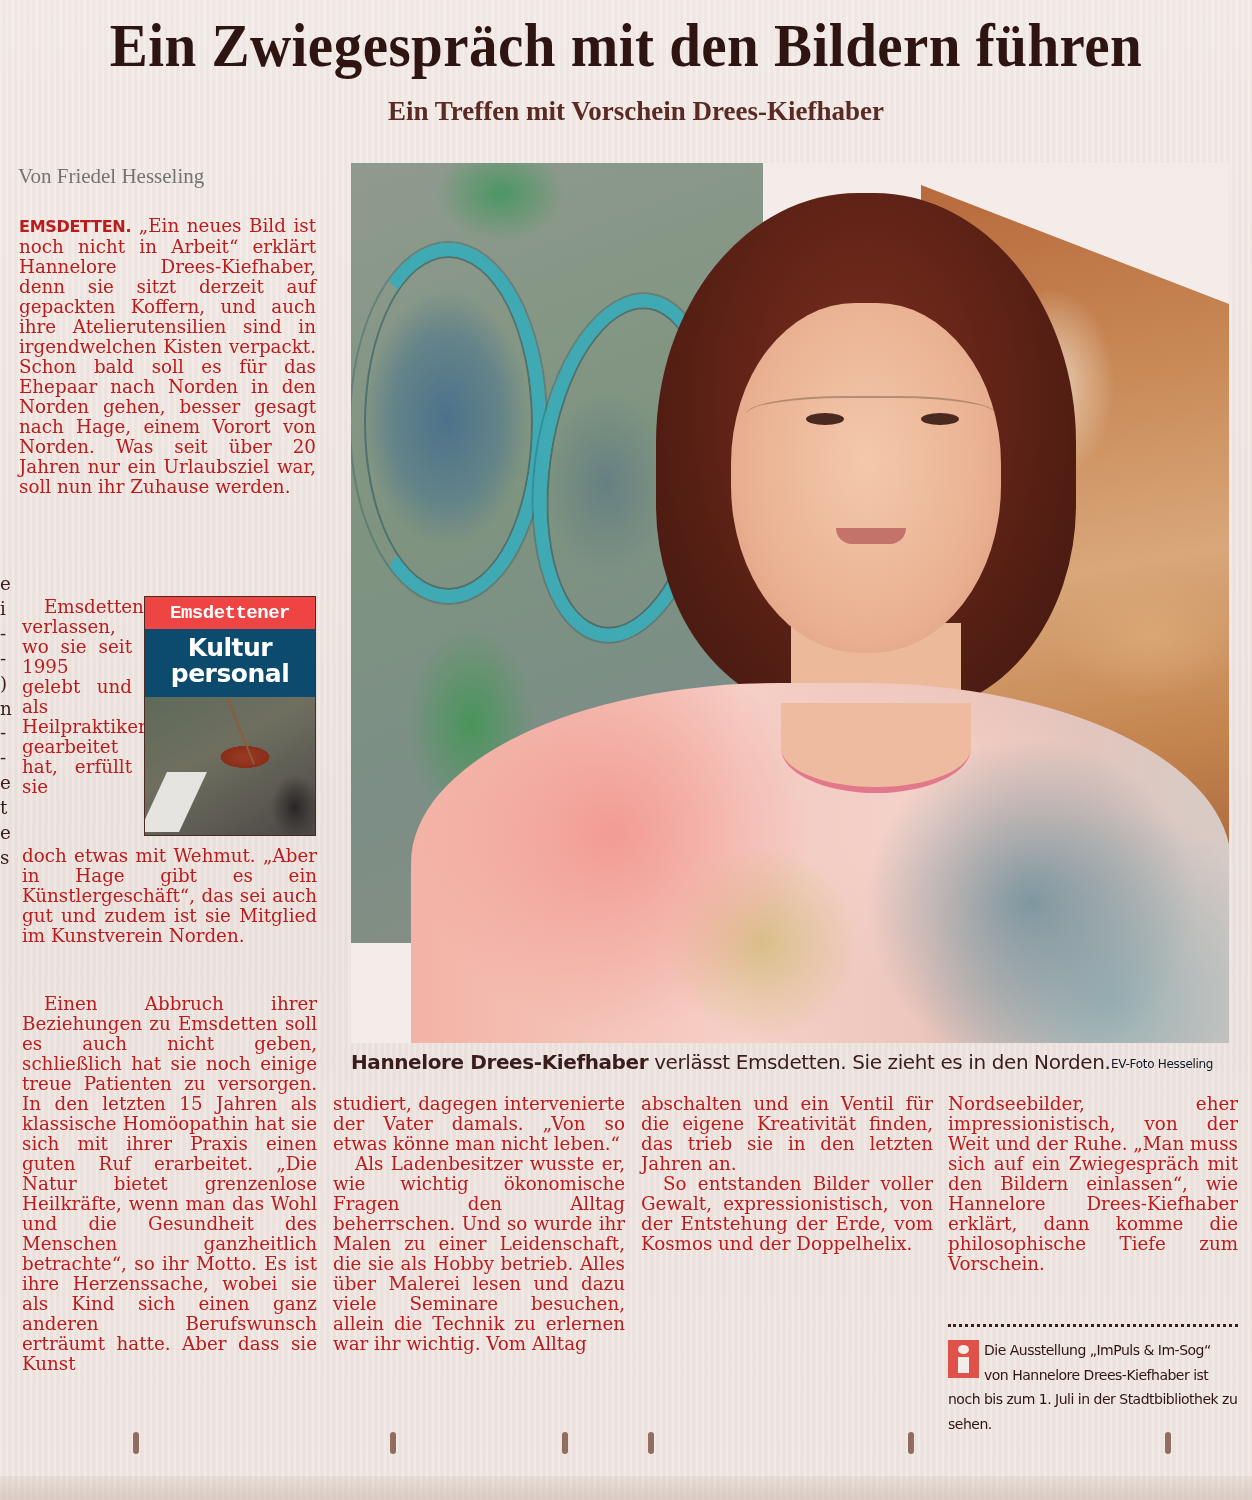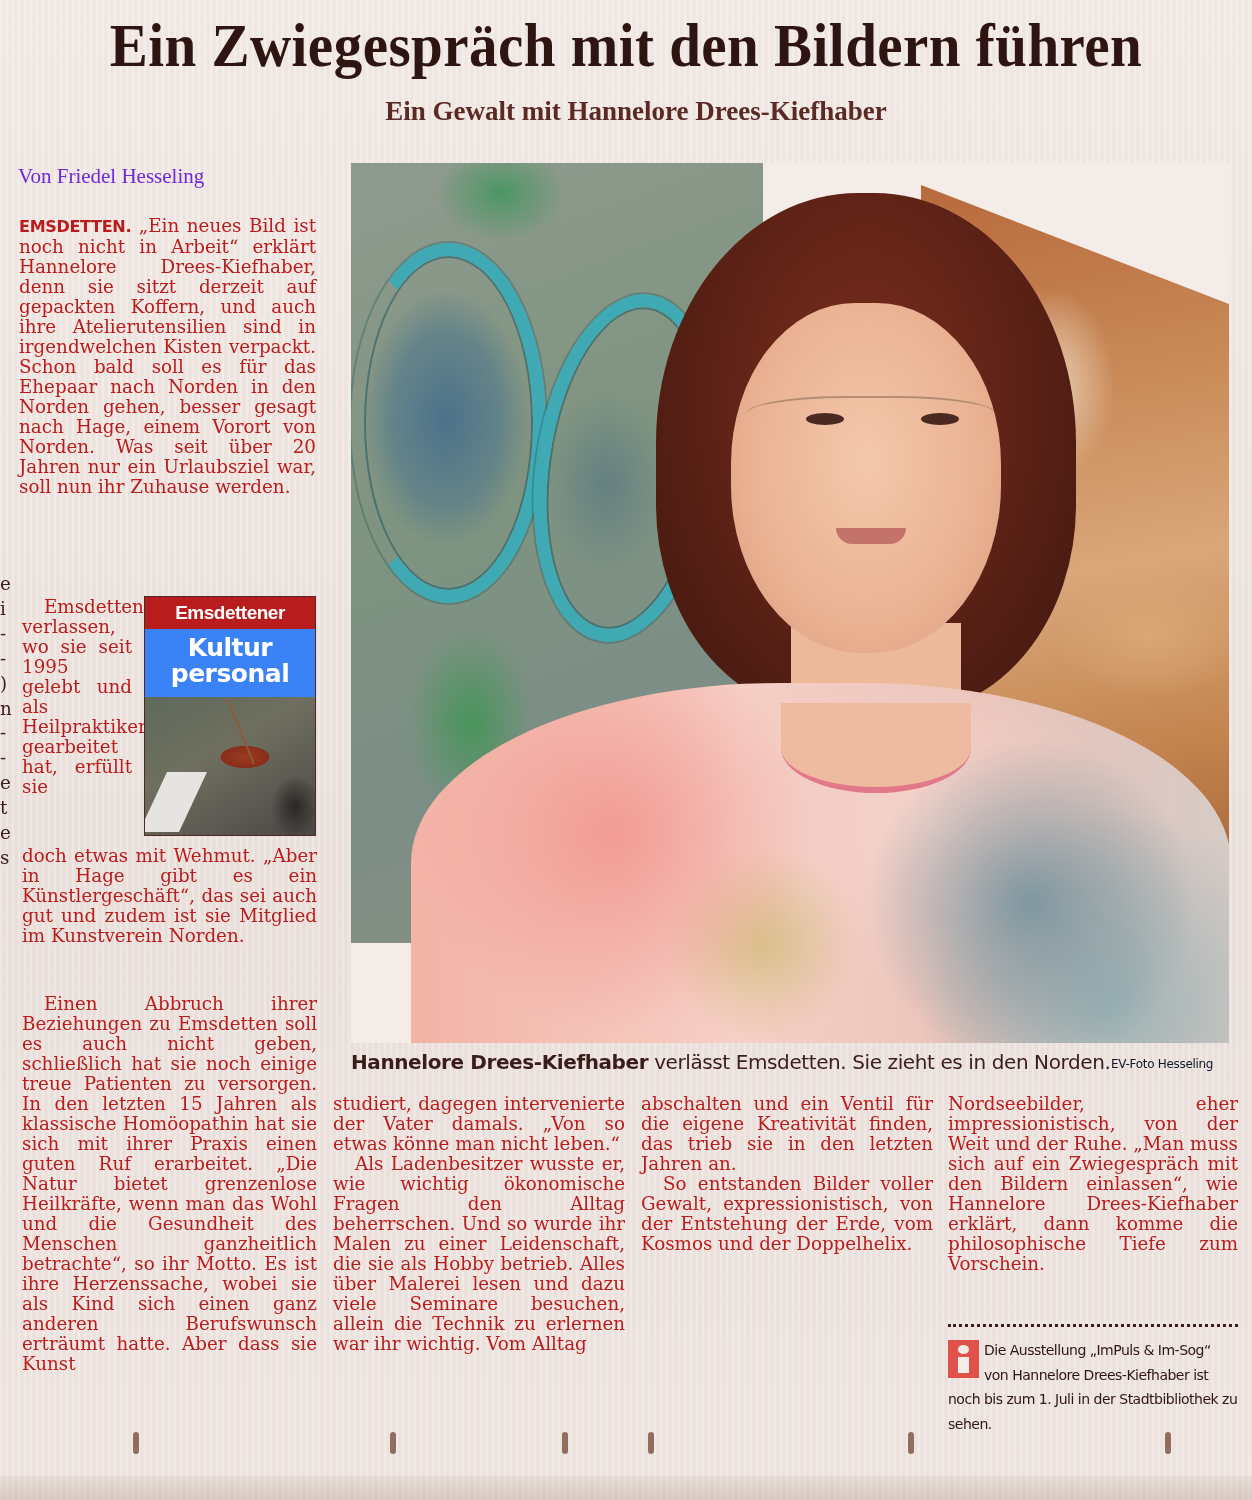--- a/index.html
+++ b/index.html
@@ -201,7 +201,7 @@
 <body>
 
 <h1 class="headline">Ein Zwiegespräch mit den Bildern führen</h1>
-<h2 class="subhead">Ein Gewalt mit Hannelore Drees-Kiefhaber</h2>
+<h2 class="subhead">Ein Treffen mit Vorschein Drees-Kiefhaber</h2>
 <div class="byline">Von Friedel Hesseling</div>
 
 <div class="photo">

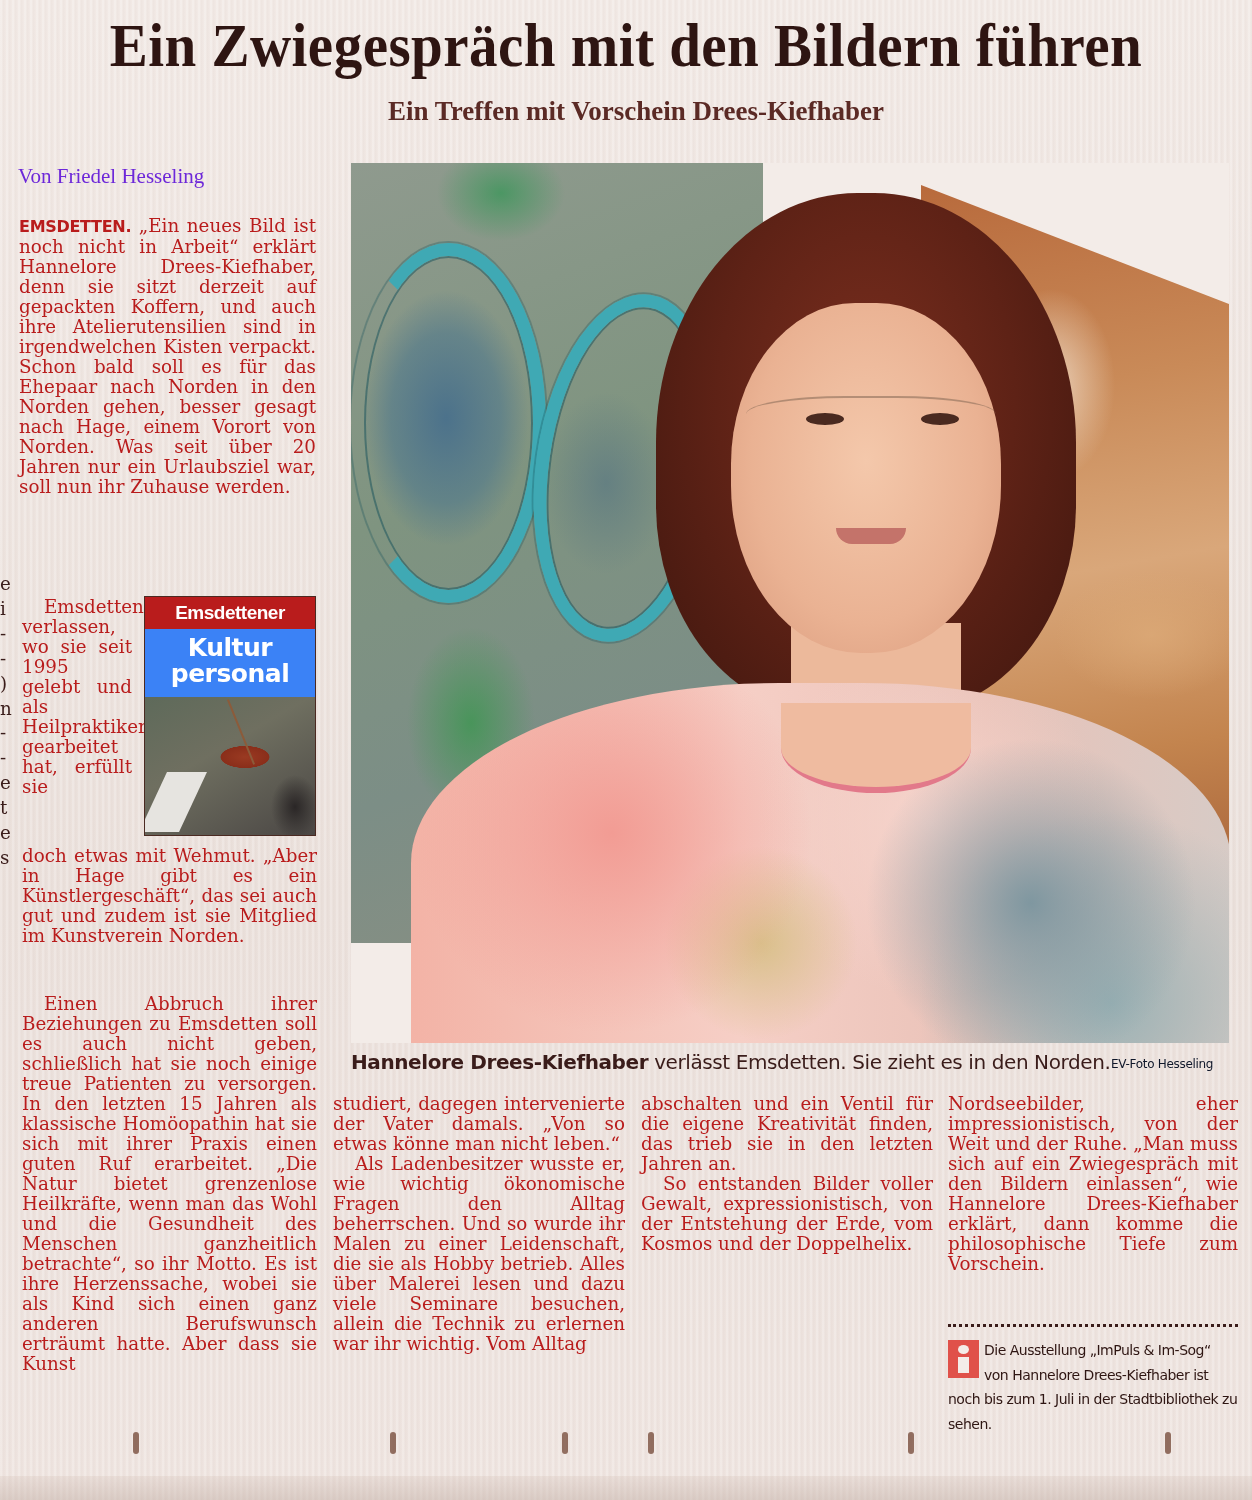--- a/index.html
+++ b/index.html
@@ -36,7 +36,7 @@
       position: absolute; left: 18px; top: 164px;
       font-family: "Liberation Serif", serif;
       font-size: 21px;
-      color: #6d28d9;
+      color: #737373;
     }
     .col {
       position: absolute;

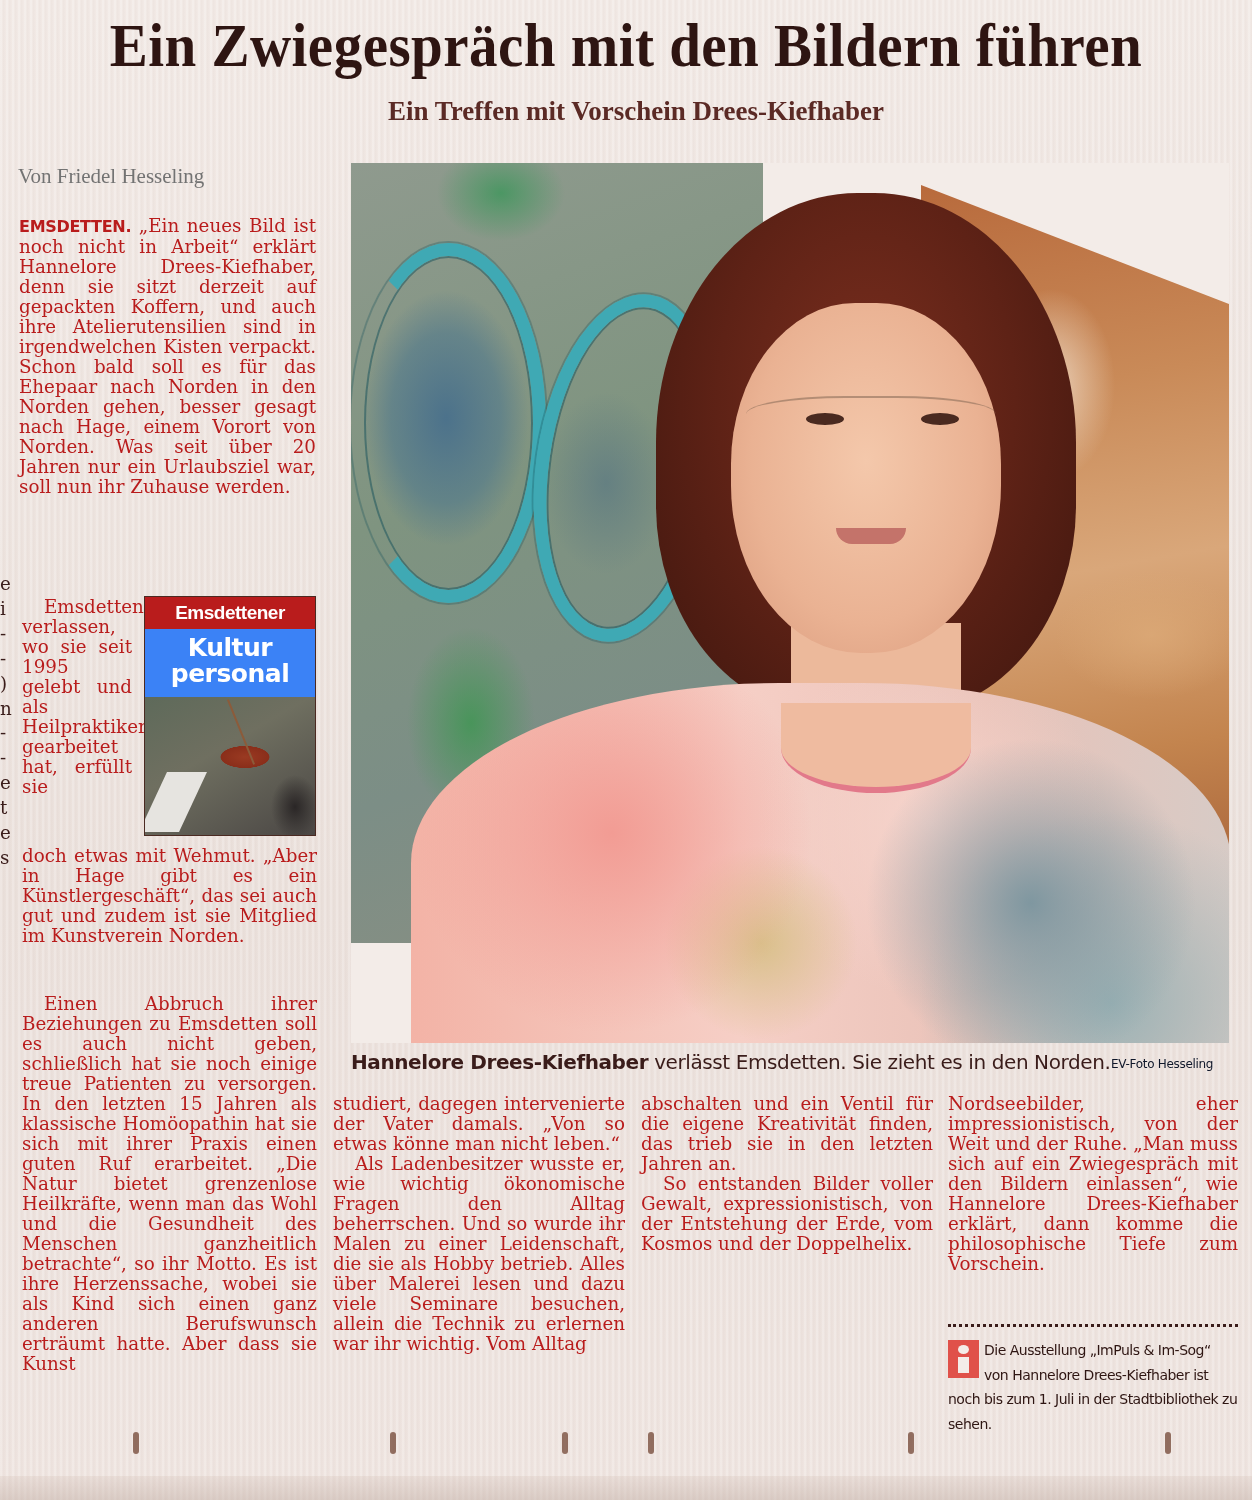--- a/index.html
+++ b/index.html
@@ -67,8 +67,8 @@
       overflow: hidden;
     }
     .kultur-top {
-      background: #b91c1c; color: #fff;
-      font-family: Liberation Sans, sans-serif; font-weight: bold;
+      background: #ef4444; color: #fff;
+      font-family: Liberation Mono, monospace; font-weight: bold;
       font-size: 19px; text-align: center; height: 32px; line-height: 32px;
       letter-spacing: -0.5px;
     }

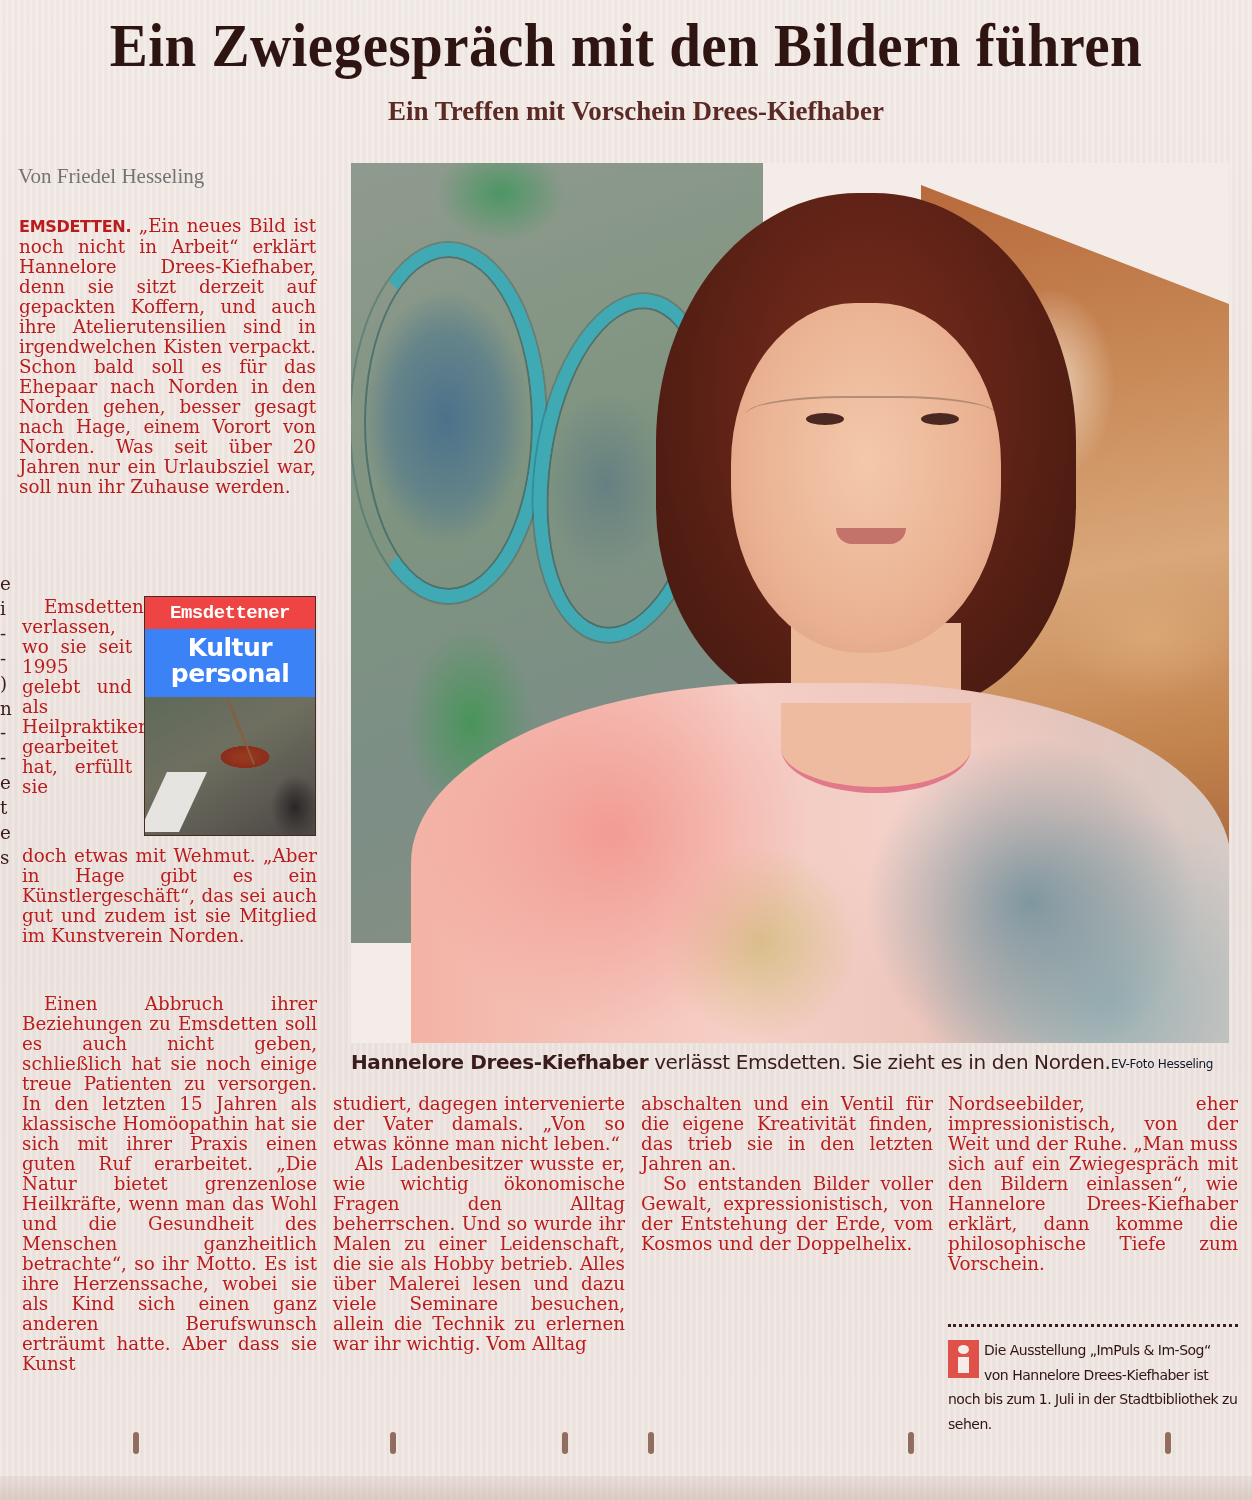--- a/index.html
+++ b/index.html
@@ -73,7 +73,7 @@
       letter-spacing: -0.5px;
     }
     .kultur-mid {
-      background: #3b82f6; color: #fff;
+      background: #0c4a6e; color: #fff;
       font-family: "DejaVu Sans", sans-serif; font-weight: bold;
       font-size: 25px; line-height: 26px; text-align: center;
       height: 68px; padding-top: 6px; letter-spacing: -0.5px;

